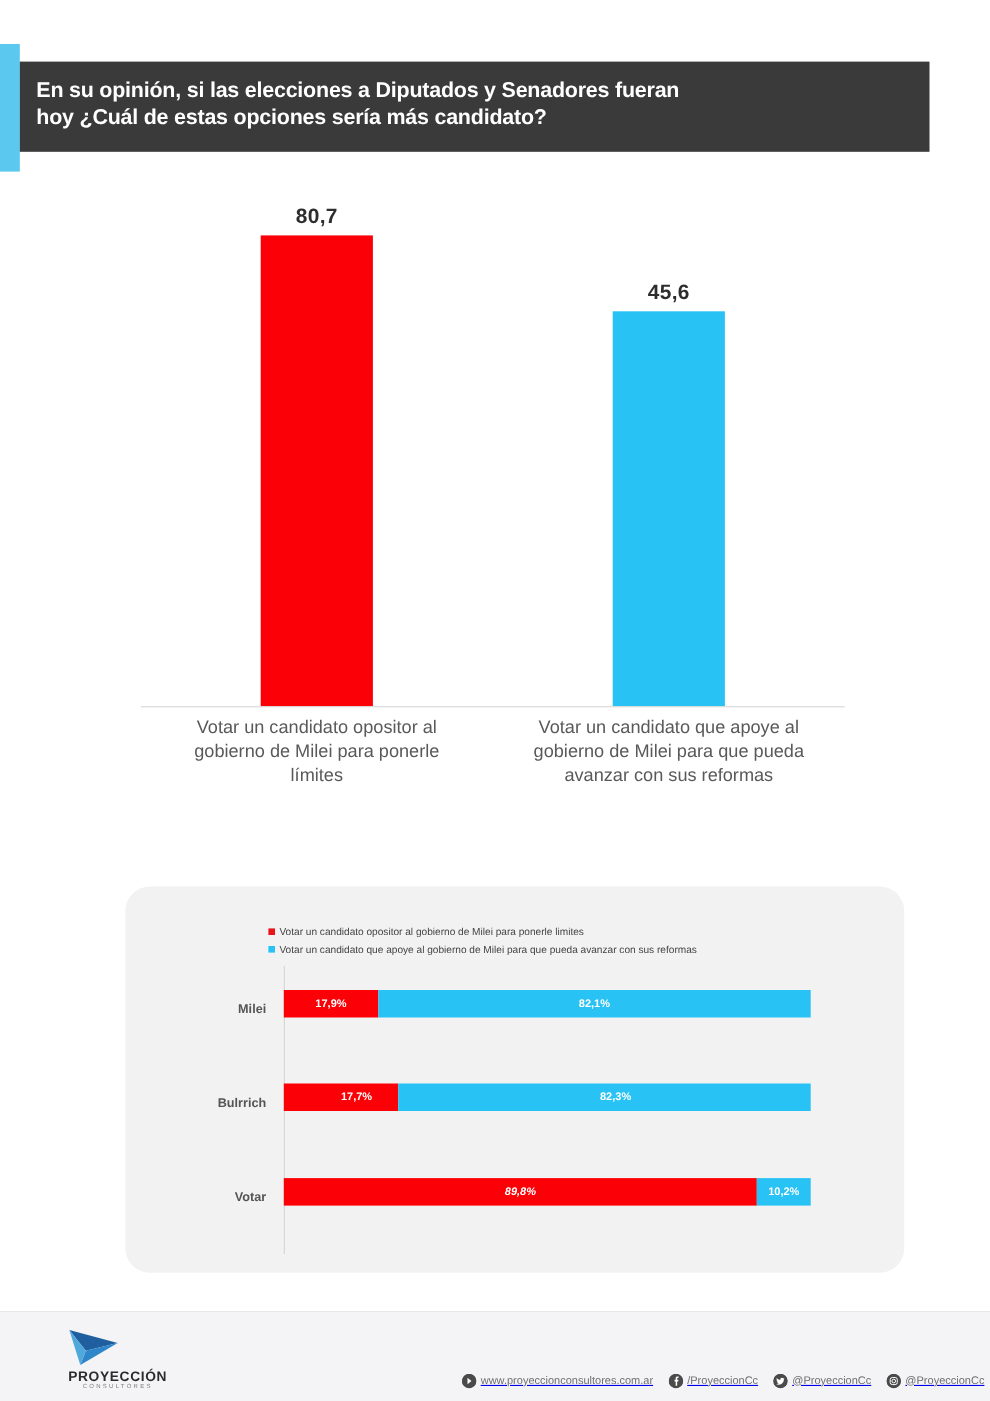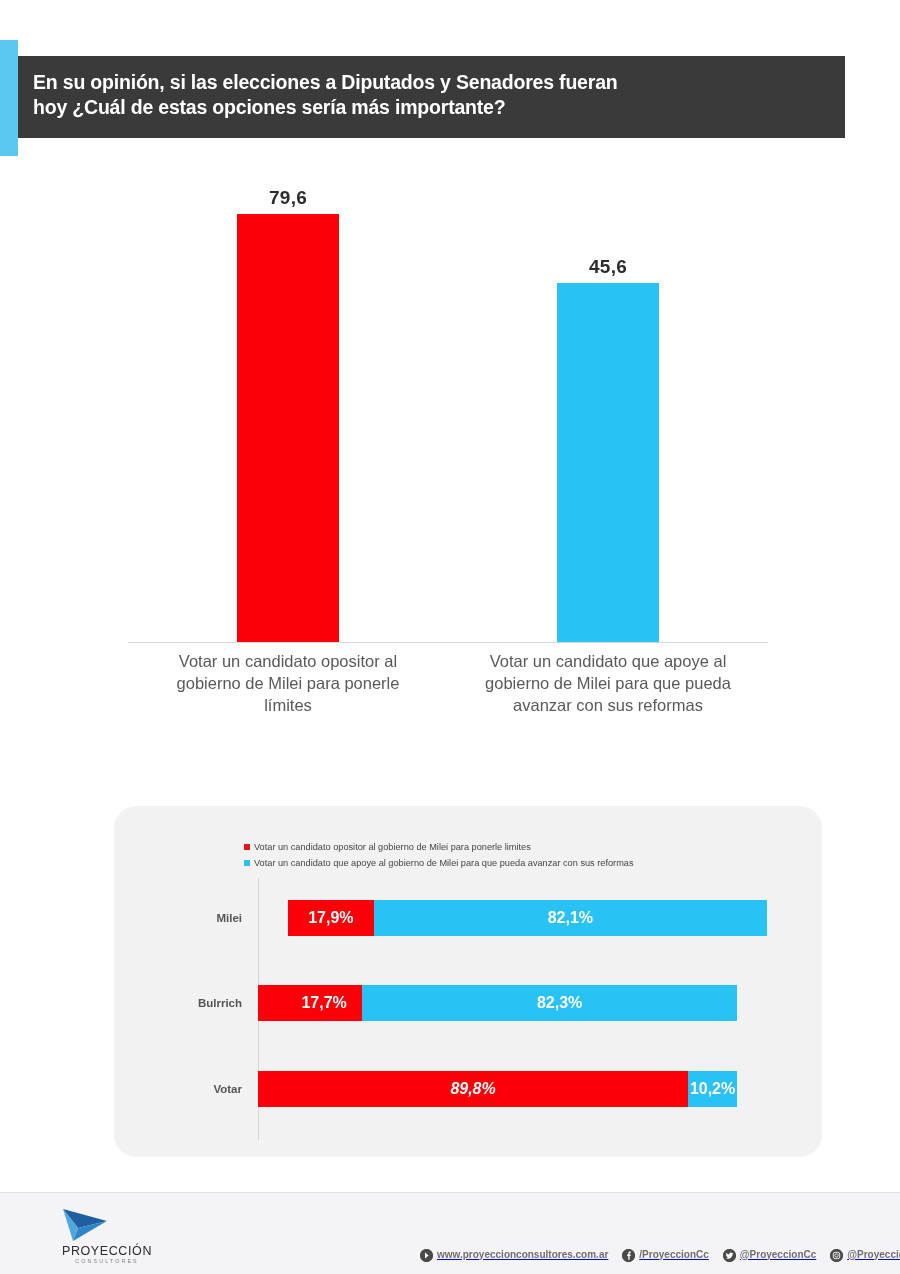--- a/index.html
+++ b/index.html
@@ -295,7 +295,7 @@
 <div class="header-accent"></div>
 <div class="header-box">
   <div class="header-title">En su opinión, si las elecciones a Diputados y Senadores fueran
-hoy ¿Cuál de estas opciones sería más importante?</div>
+hoy ¿Cuál de estas opciones sería más candidato?</div>
 </div>
 
 <div class="colchart">

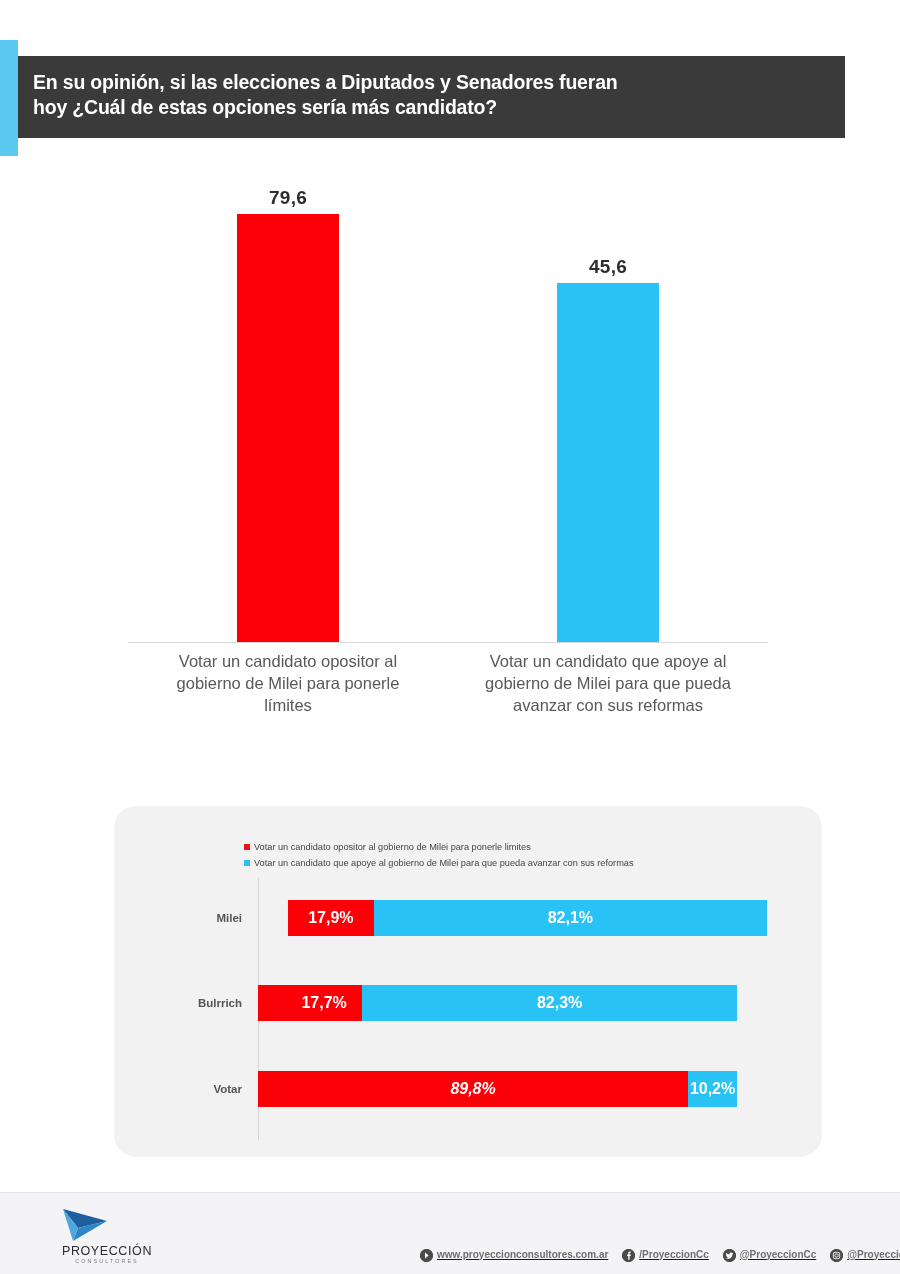--- a/index.html
+++ b/index.html
@@ -302,7 +302,7 @@
   <div class="col-plot">
 
     <div class="col-item a">
-      <div class="col-value" id="cv0" style="top: 17px;">79,6</div>
+      <div class="col-value" id="cv0" style="top: 17px;">80,7</div>
       <div class="col-bar red" id="cb0" style="height: 428px;"></div>
     </div>
 

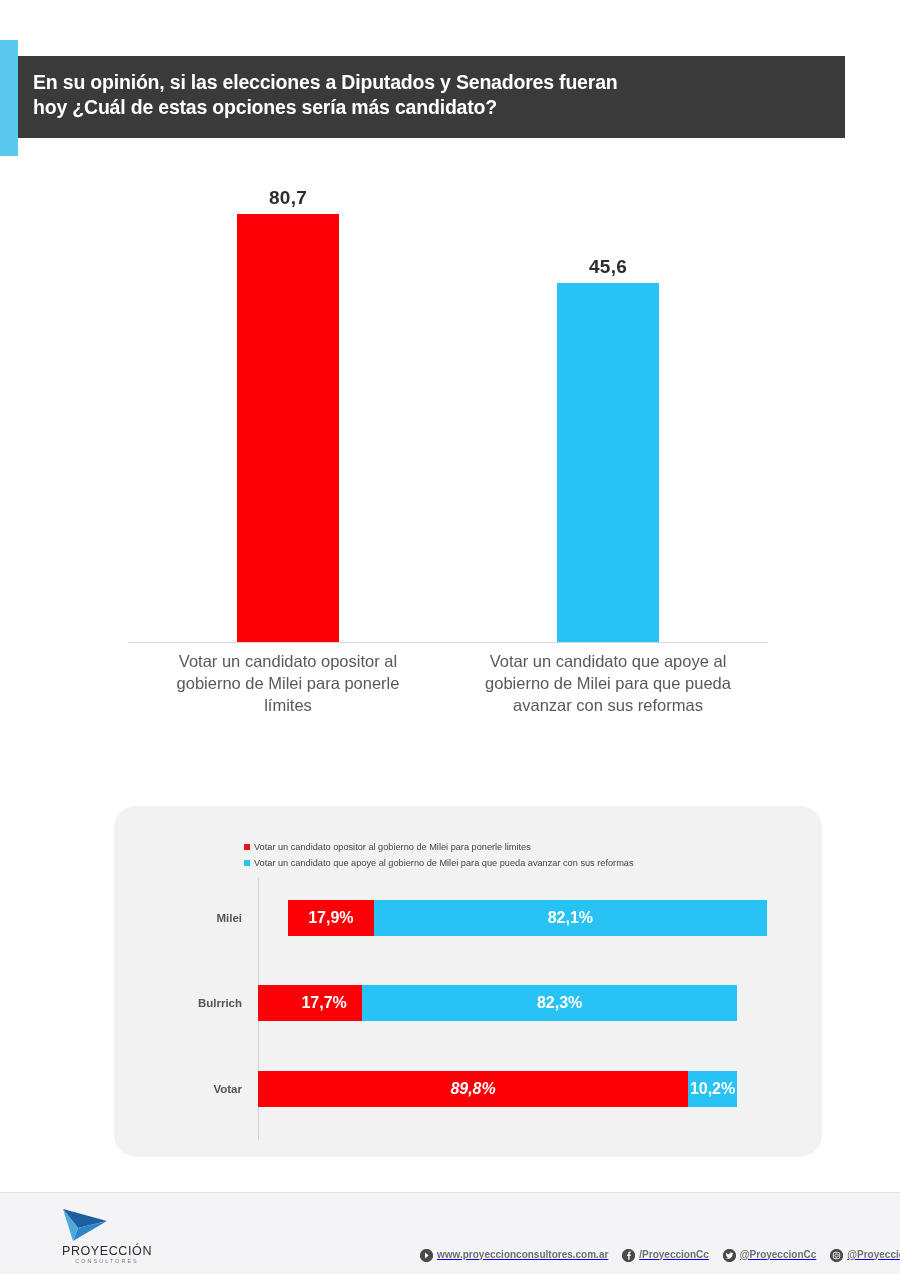--- a/index.html
+++ b/index.html
@@ -166,7 +166,7 @@
     display: flex;
     align-items: center;
   }
-  .stack-row.r0 { top: 22px; gap: 30px; }
+  .stack-row.r0 { top: 22px; }
   .stack-row.r1 { top: 107px; }
   .stack-row.r2 { top: 193px; }
   .stack-cat {

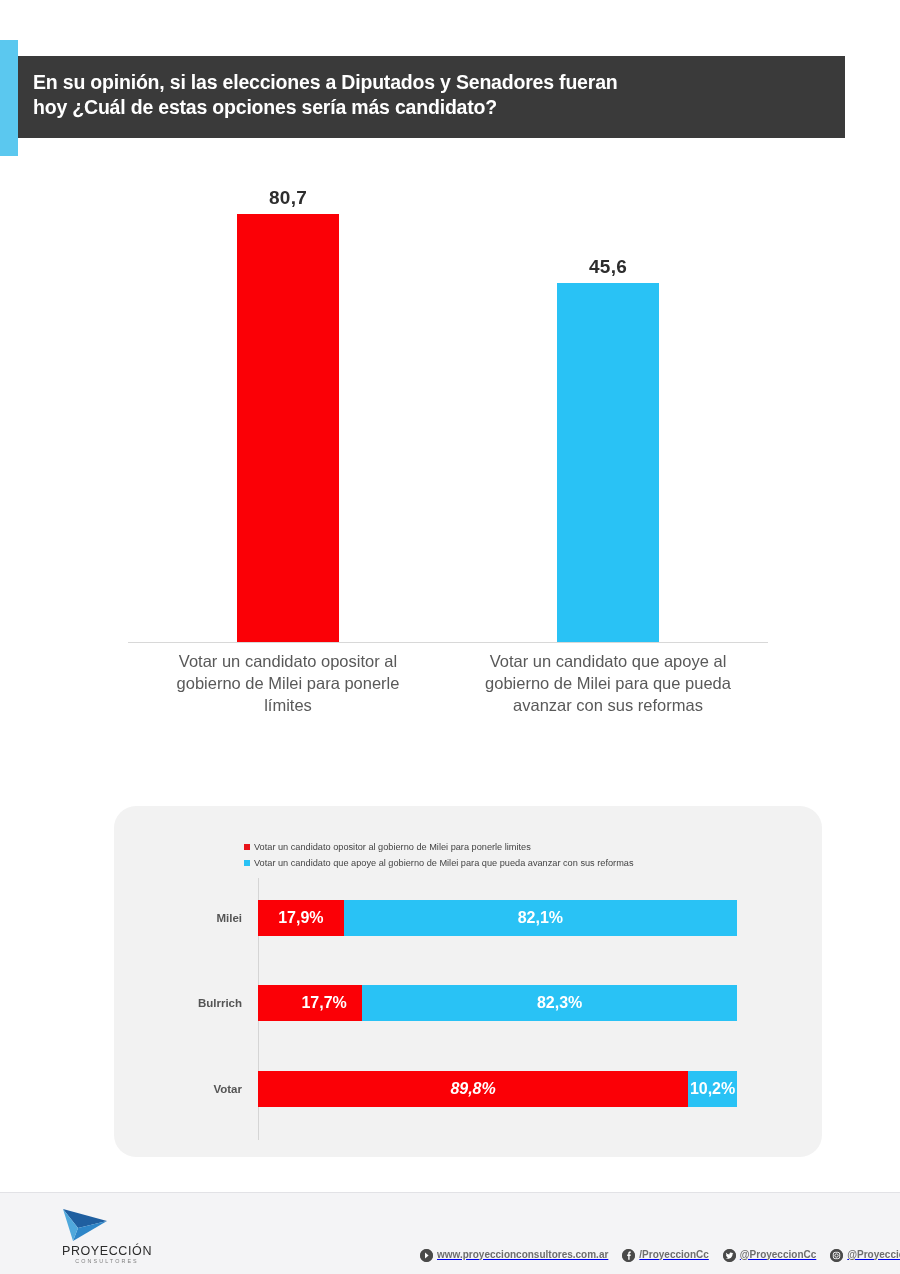--- a/index.html
+++ b/index.html
@@ -187,12 +187,12 @@
     flex: none;
   }
   .seg {
-    height: 36px;
+    height: 25px;
     display: flex;
     align-items: center;
     justify-content: center;
     color: #ffffff;
-    font-size: 16px;
+    font-size: 10px;
     font-weight: bold;
     overflow: hidden;
     white-space: nowrap;

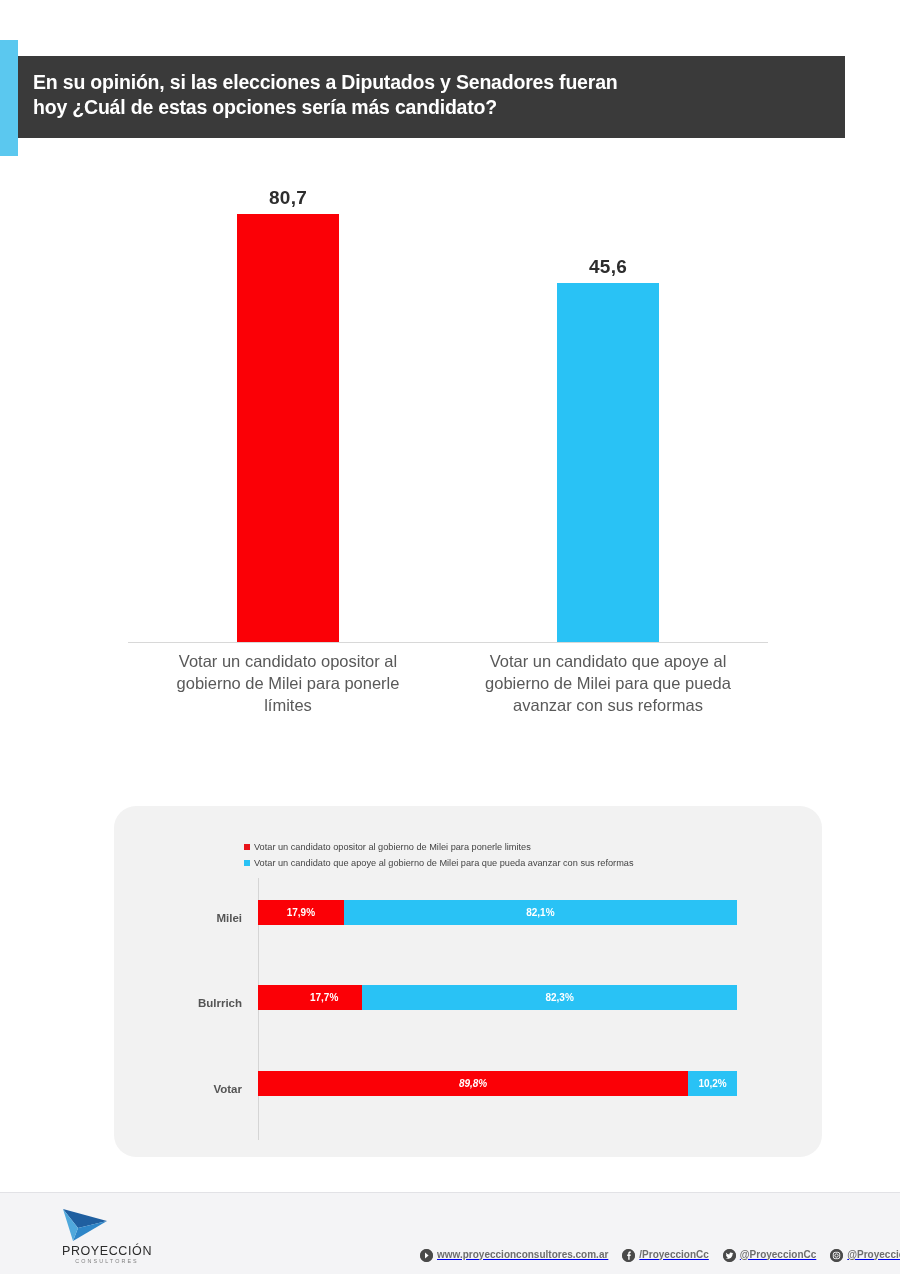--- a/index.html
+++ b/index.html
@@ -238,7 +238,7 @@
     width: 130px;
     text-align: center;
     font-size: 12.5px;
-    font-weight: normal;
+    font-weight: bold;
     letter-spacing: 0.6px;
     color: #2B2B2B;
   }

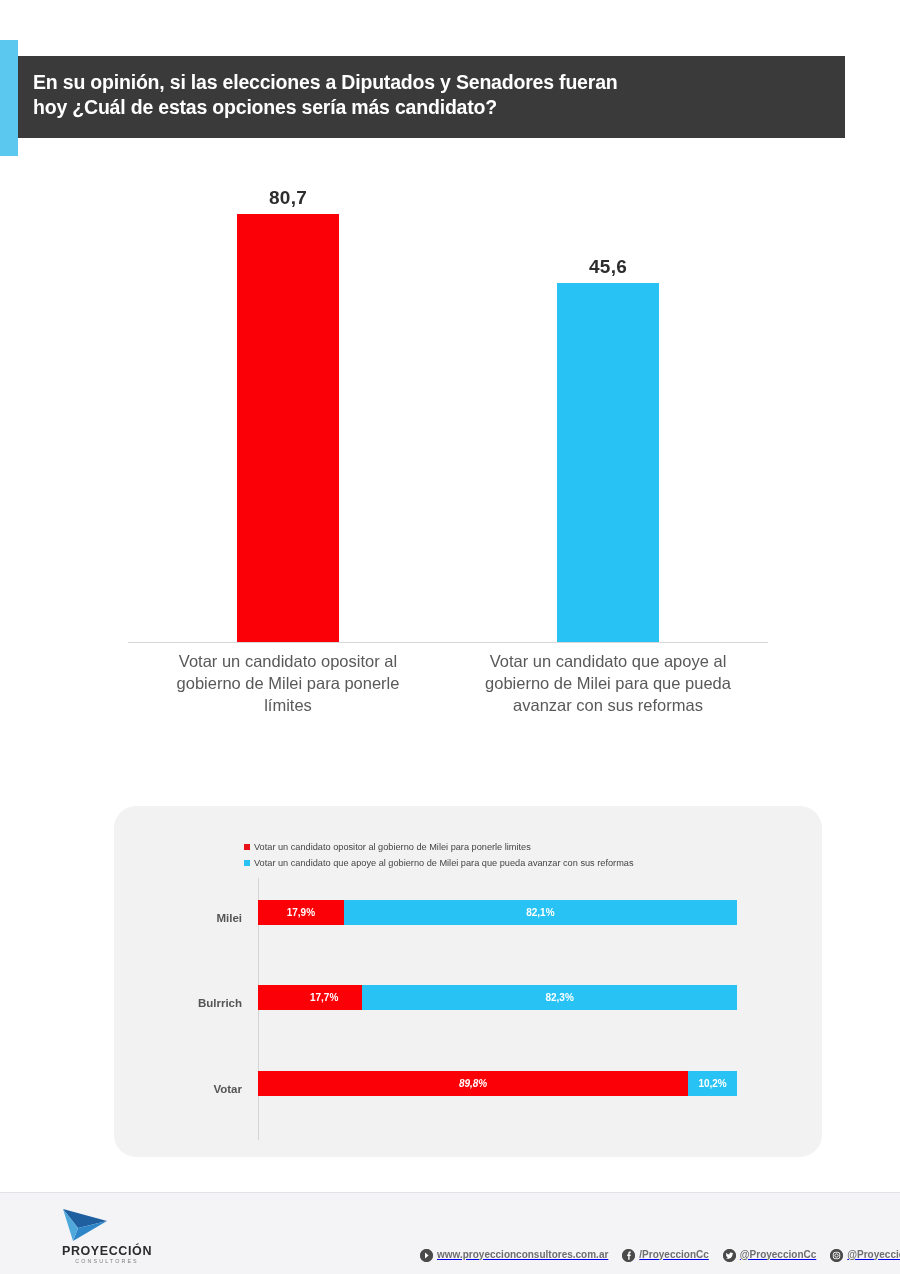--- a/index.html
+++ b/index.html
@@ -264,9 +264,8 @@
   }
   .social-item {
     display: flex;
-    align-items: flex-start;
+    align-items: center;
     margin-right: 14px;
-    font-weight: bold;
   }
   .social-icon {
     width: 13px;

